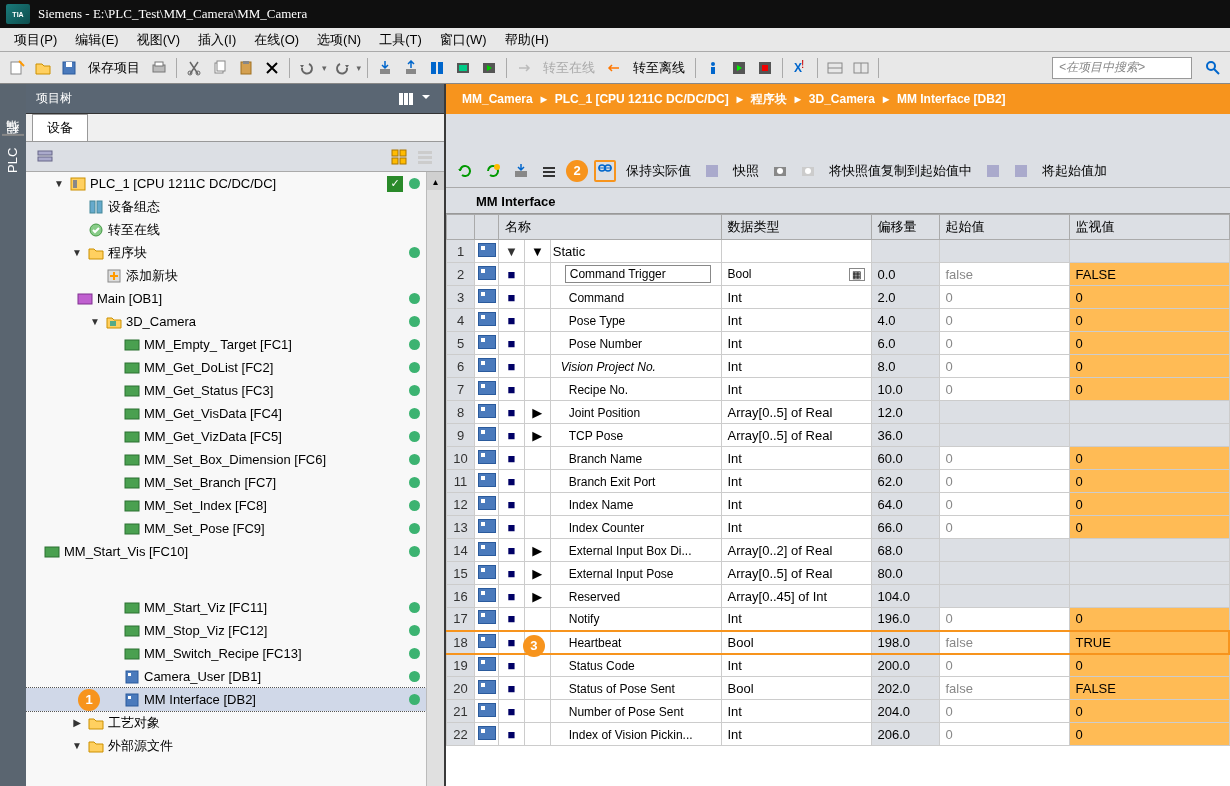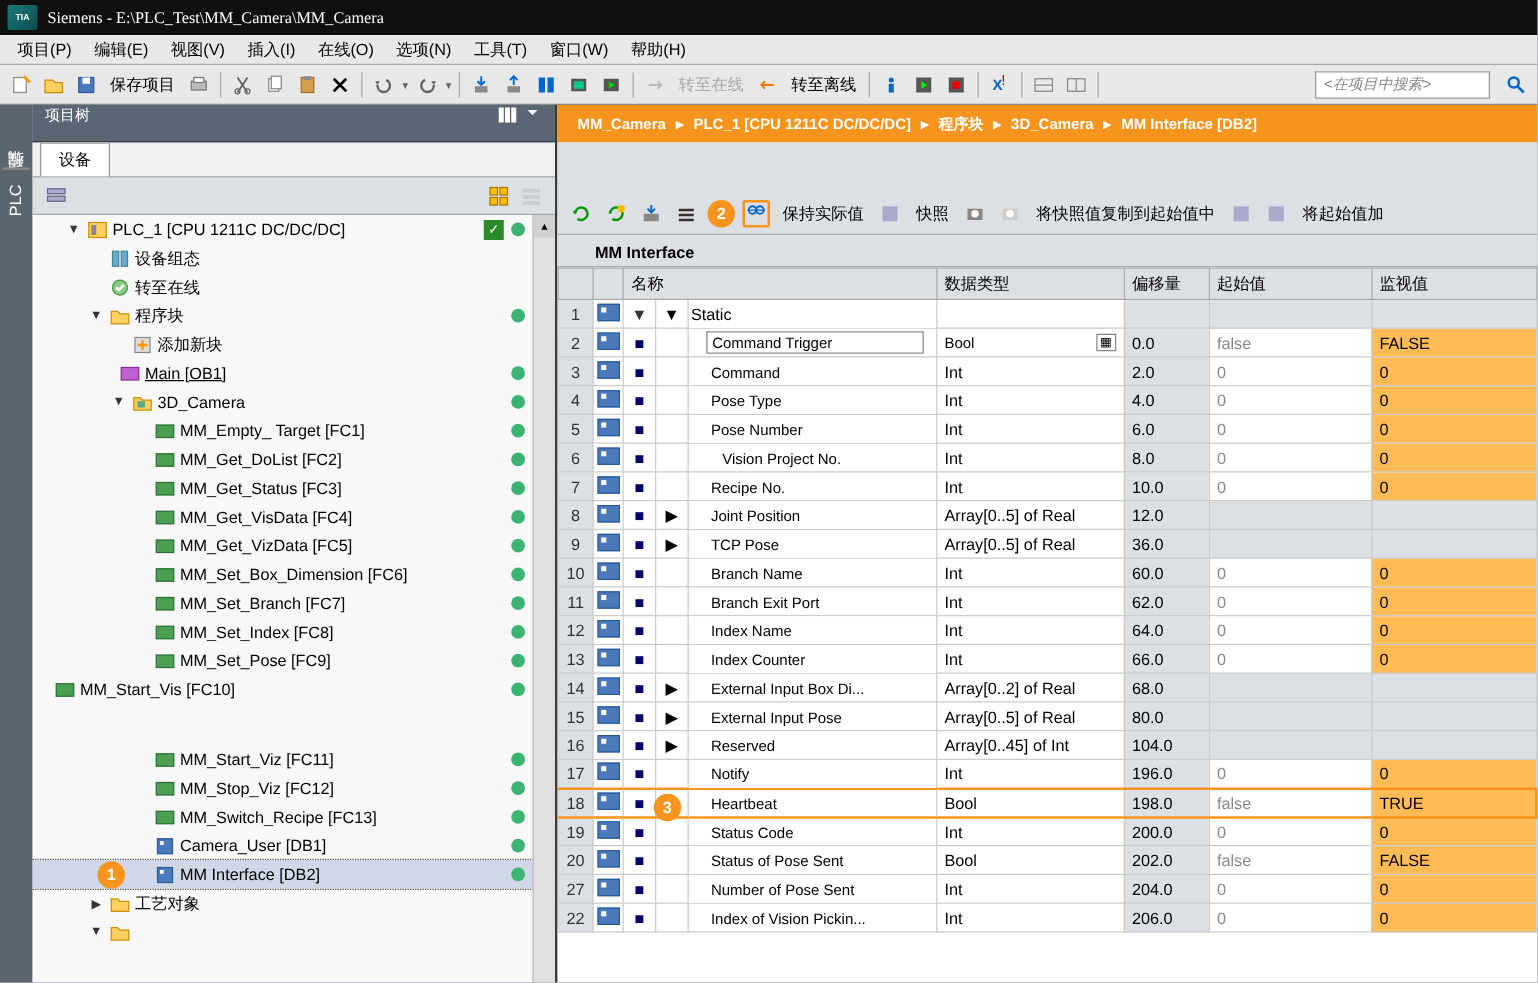--- a/index.html
+++ b/index.html
@@ -25,7 +25,7 @@
 .left-tab .vtext { writing-mode: vertical-rl; transform: rotate(180deg); color: #fff; font-size: 13px; padding: 8px 2px; border-bottom: 2px solid #888; }
 
 .project-tree { width: 420px; background: #b8bcc2; display: flex; flex-direction: column; border-right: 2px solid #3a3a3a; }
-.pt-header { background: #5a6673; height: 30px; display: flex; padding: 0 10px; color: #fff; font-size: 14px; border-bottom: 1px solid #333; }
+.pt-header { background: #5a6673; height: 30px; display: flex; align-items: center; padding: 0 10px; color: #fff; font-size: 14px; border-bottom: 1px solid #333; }
 .pt-header .icons { margin-left: auto; display:flex; gap:4px; }
 .pt-header .hicon { width:16px; height:16px; fill:#fff; cursor:pointer; }
 

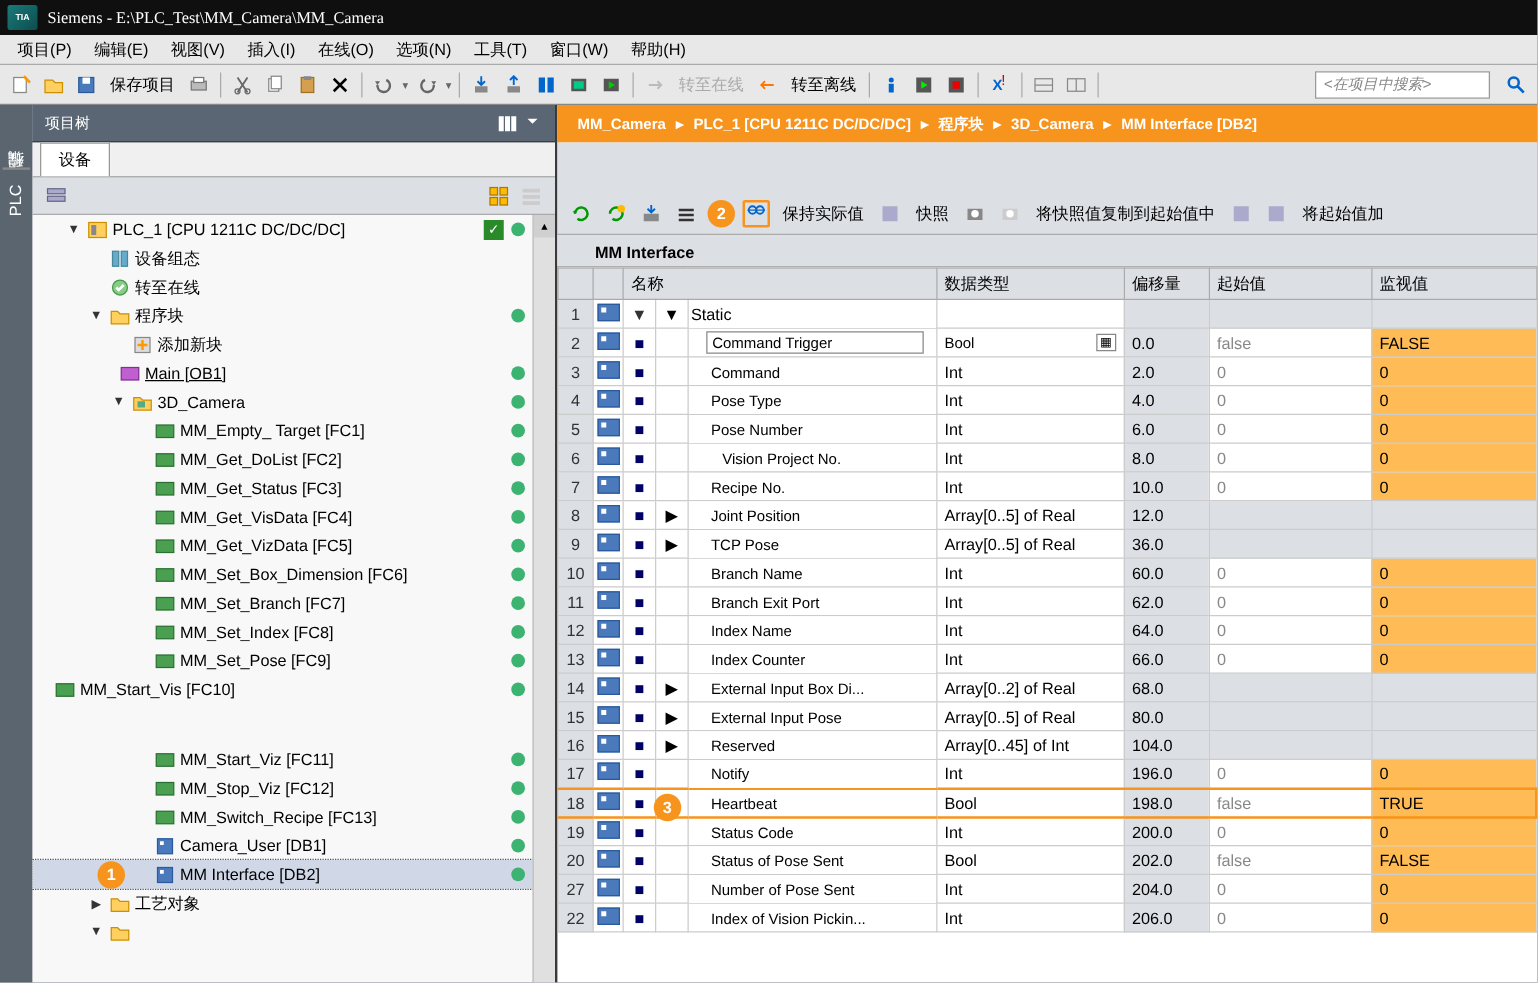--- a/index.html
+++ b/index.html
@@ -603,7 +603,7 @@
           <th style="width:150px">数据类型</th>
           <th style="width:68px">偏移量</th>
           <th style="width:130px">起始值</th>
-          <th style="width:132px">监视值</th>
+          <th style="width:160px">监视值</th>
         </tr>
           </thead>
         <tbody id="db-body">

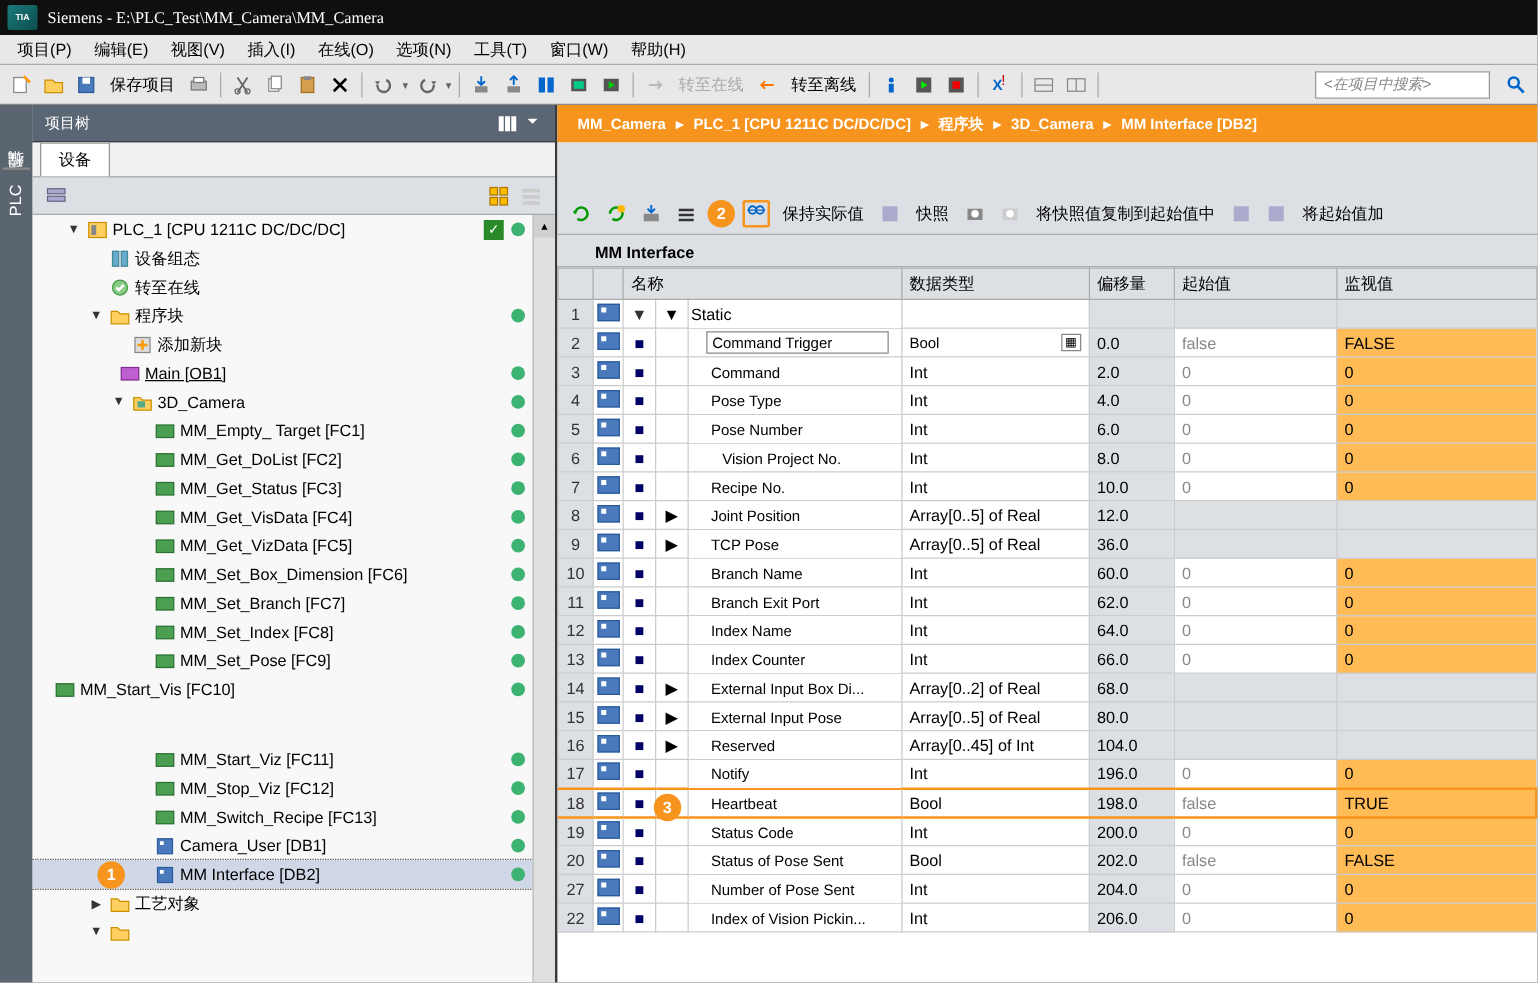--- a/index.html
+++ b/index.html
@@ -351,7 +351,7 @@
             </svg></span>
           <span class="label">添加新块</span>
         </div>
-        <div class="tree-row" style="padding-left: 52px; text-decoration: underline;">
+        <div class="tree-row" style="padding-left: 33px;">
           <span class="toggle"></span>
           <span class="ticon"><svg viewBox="0 0 16 16">
               <rect x="1" y="3" width="14" height="10" fill="#c060d0" stroke="#803090"></rect>

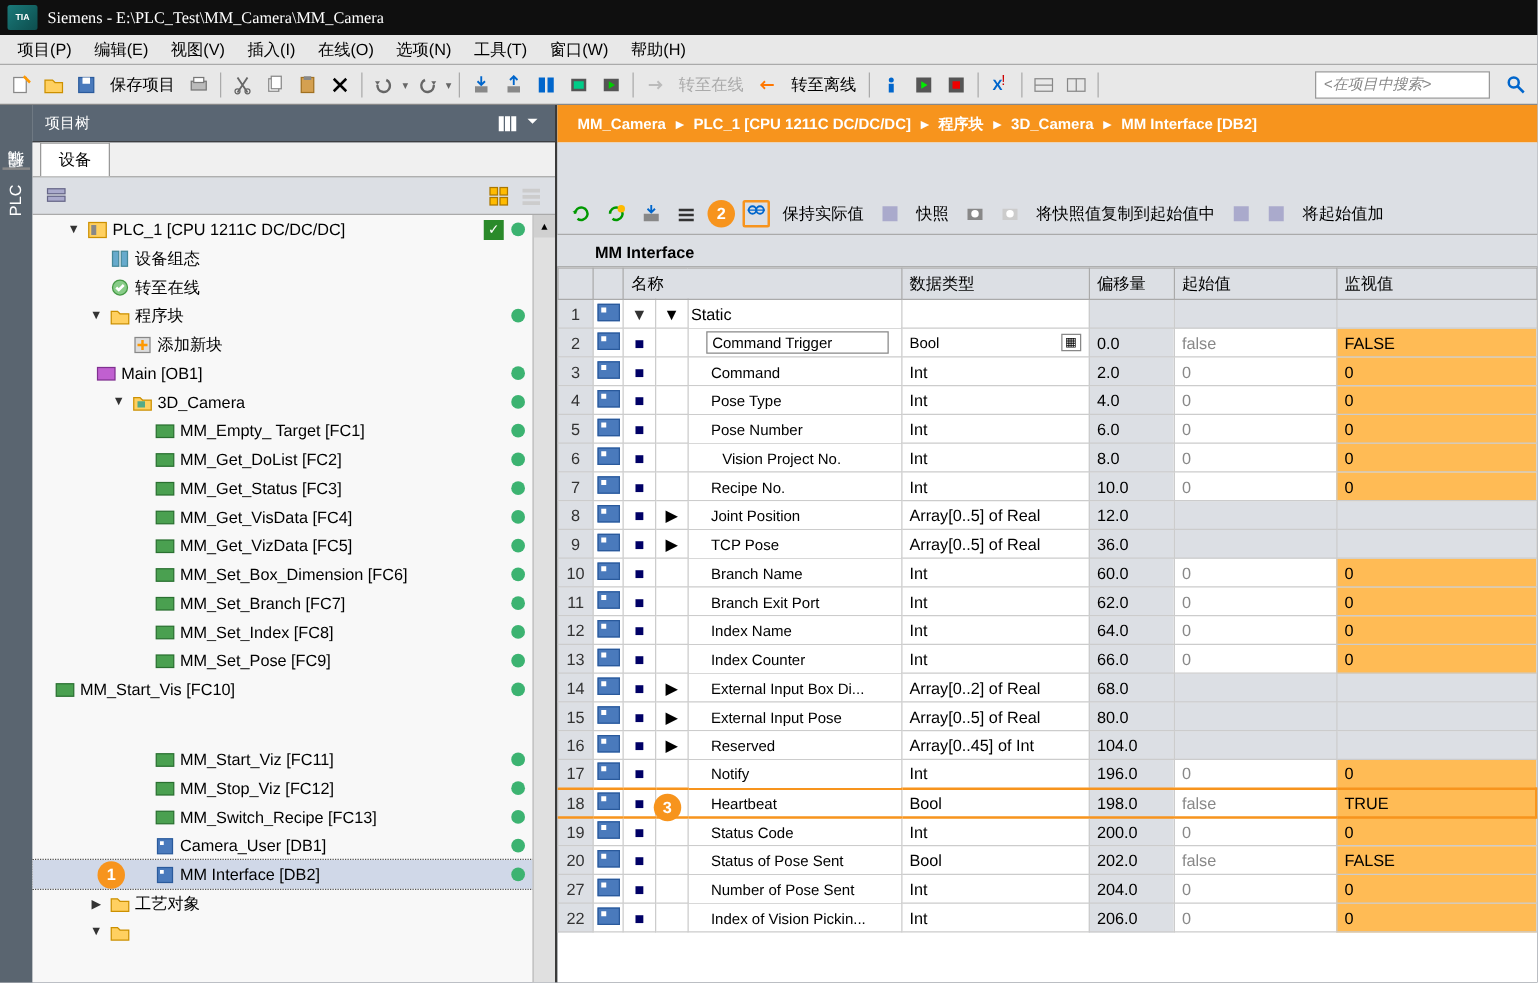--- a/index.html
+++ b/index.html
@@ -674,7 +674,7 @@
               <td class="icon-cell"><span class="db-icon"></span></td>
               <td class="bullet-cell">■</td>
               <td class="exp-cell"></td>
-              <td style="position: relative; padding-left: 27px;"><span>Vision Project No.</span></td>
+              <td style="position: relative; padding-left: 10px; font-style: italic;"><span>Vision Project No.</span></td>
               <td>Int</td>
               <td class="offset">8.0</td>
               <td class="start-grey">0</td>

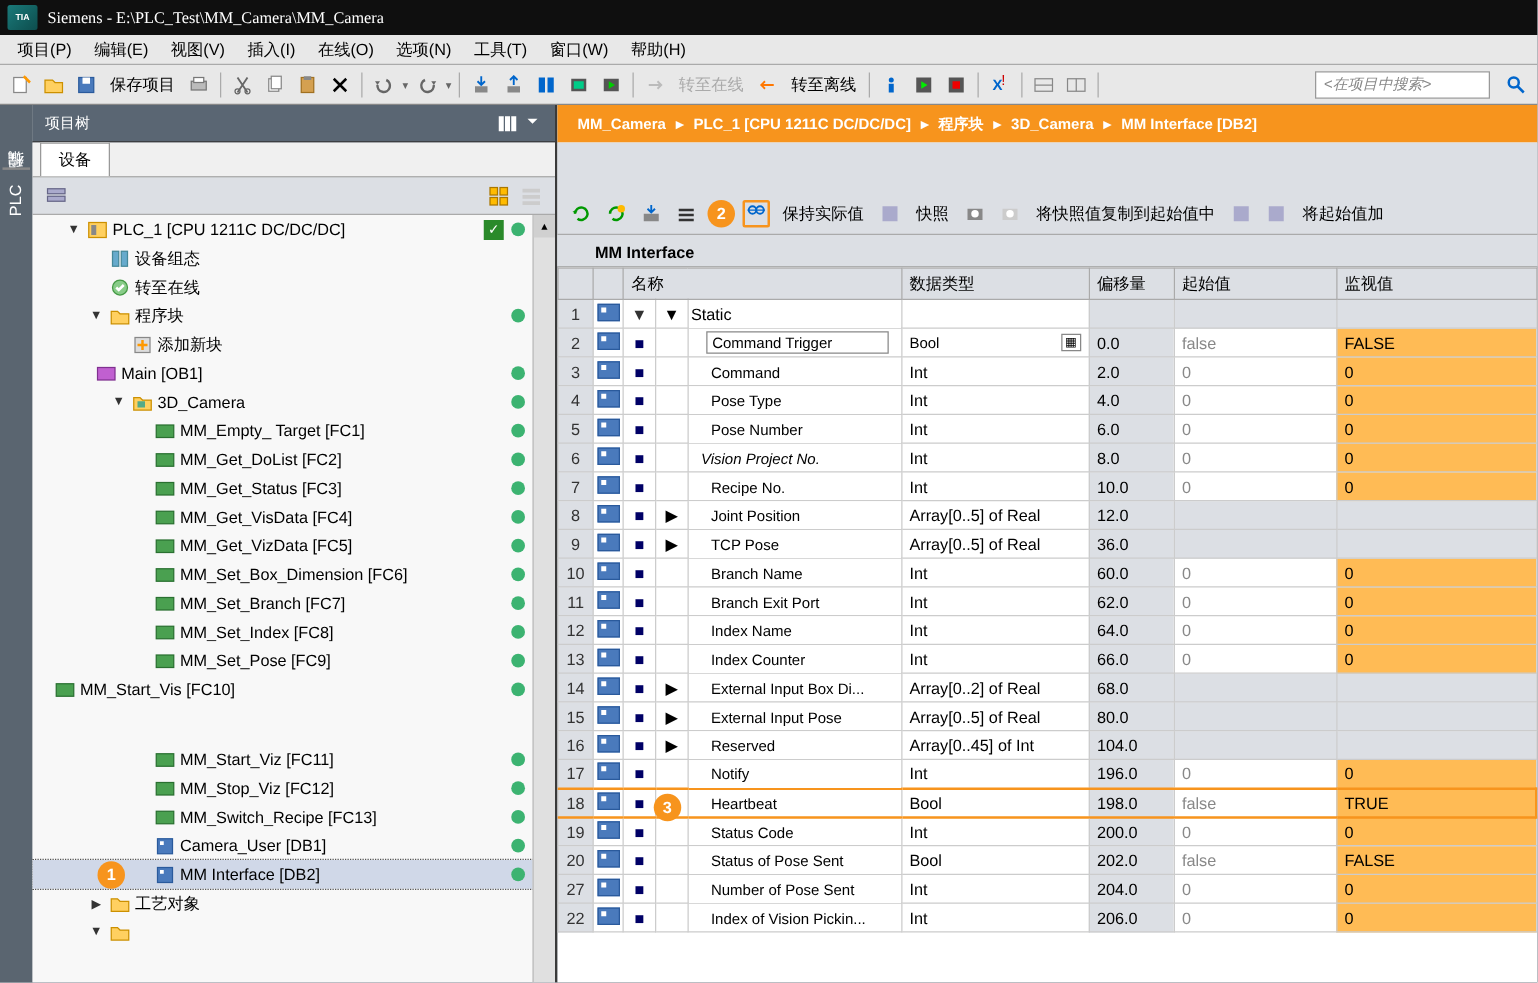--- a/index.html
+++ b/index.html
@@ -835,7 +835,7 @@
               <td class="mon-val">FALSE</td>
             </tr>
             <tr>
-              <td class="row-num">27</td>
+              <td class="row-num">21</td>
               <td class="icon-cell"><span class="db-icon"></span></td>
               <td class="bullet-cell">■</td>
               <td class="exp-cell"></td>

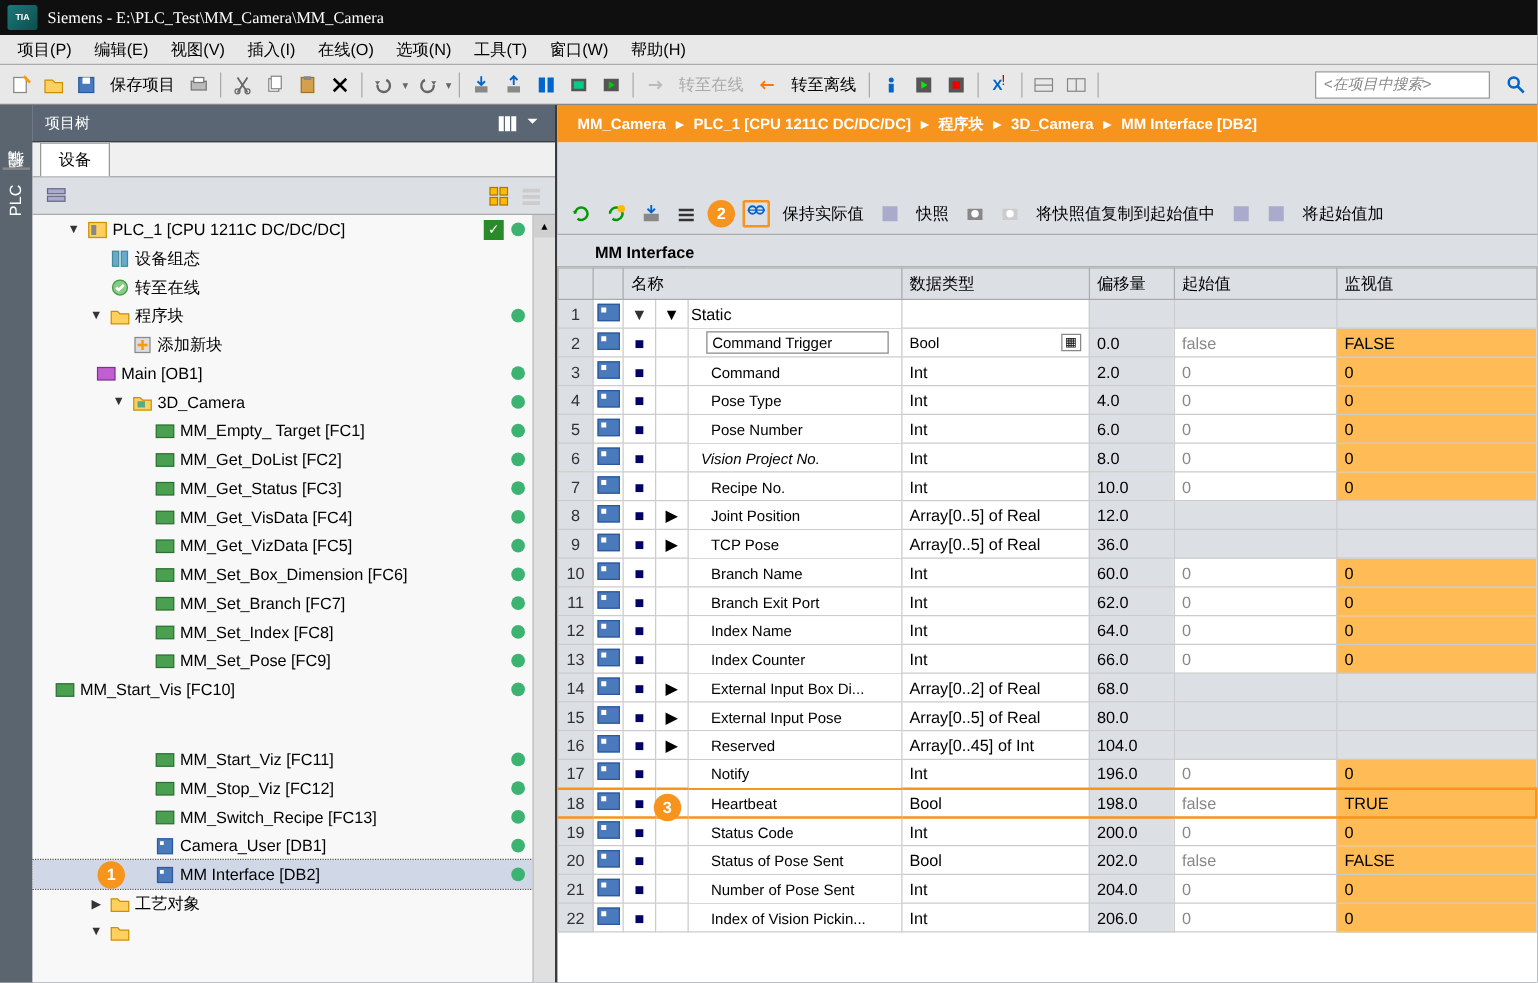--- a/index.html
+++ b/index.html
@@ -503,6 +503,7 @@
           <span class="ticon"><svg viewBox="0 0 16 16">
               <path d="M1 4 h5 l2 2 h7 v8 h-14 z" fill="#ffd060" stroke="#cc9000"></path>
             </svg></span>
+          <span class="label">外部源文件</span>
         </div>
         <div class="sbar">
         <div class="arrow">▴</div>

